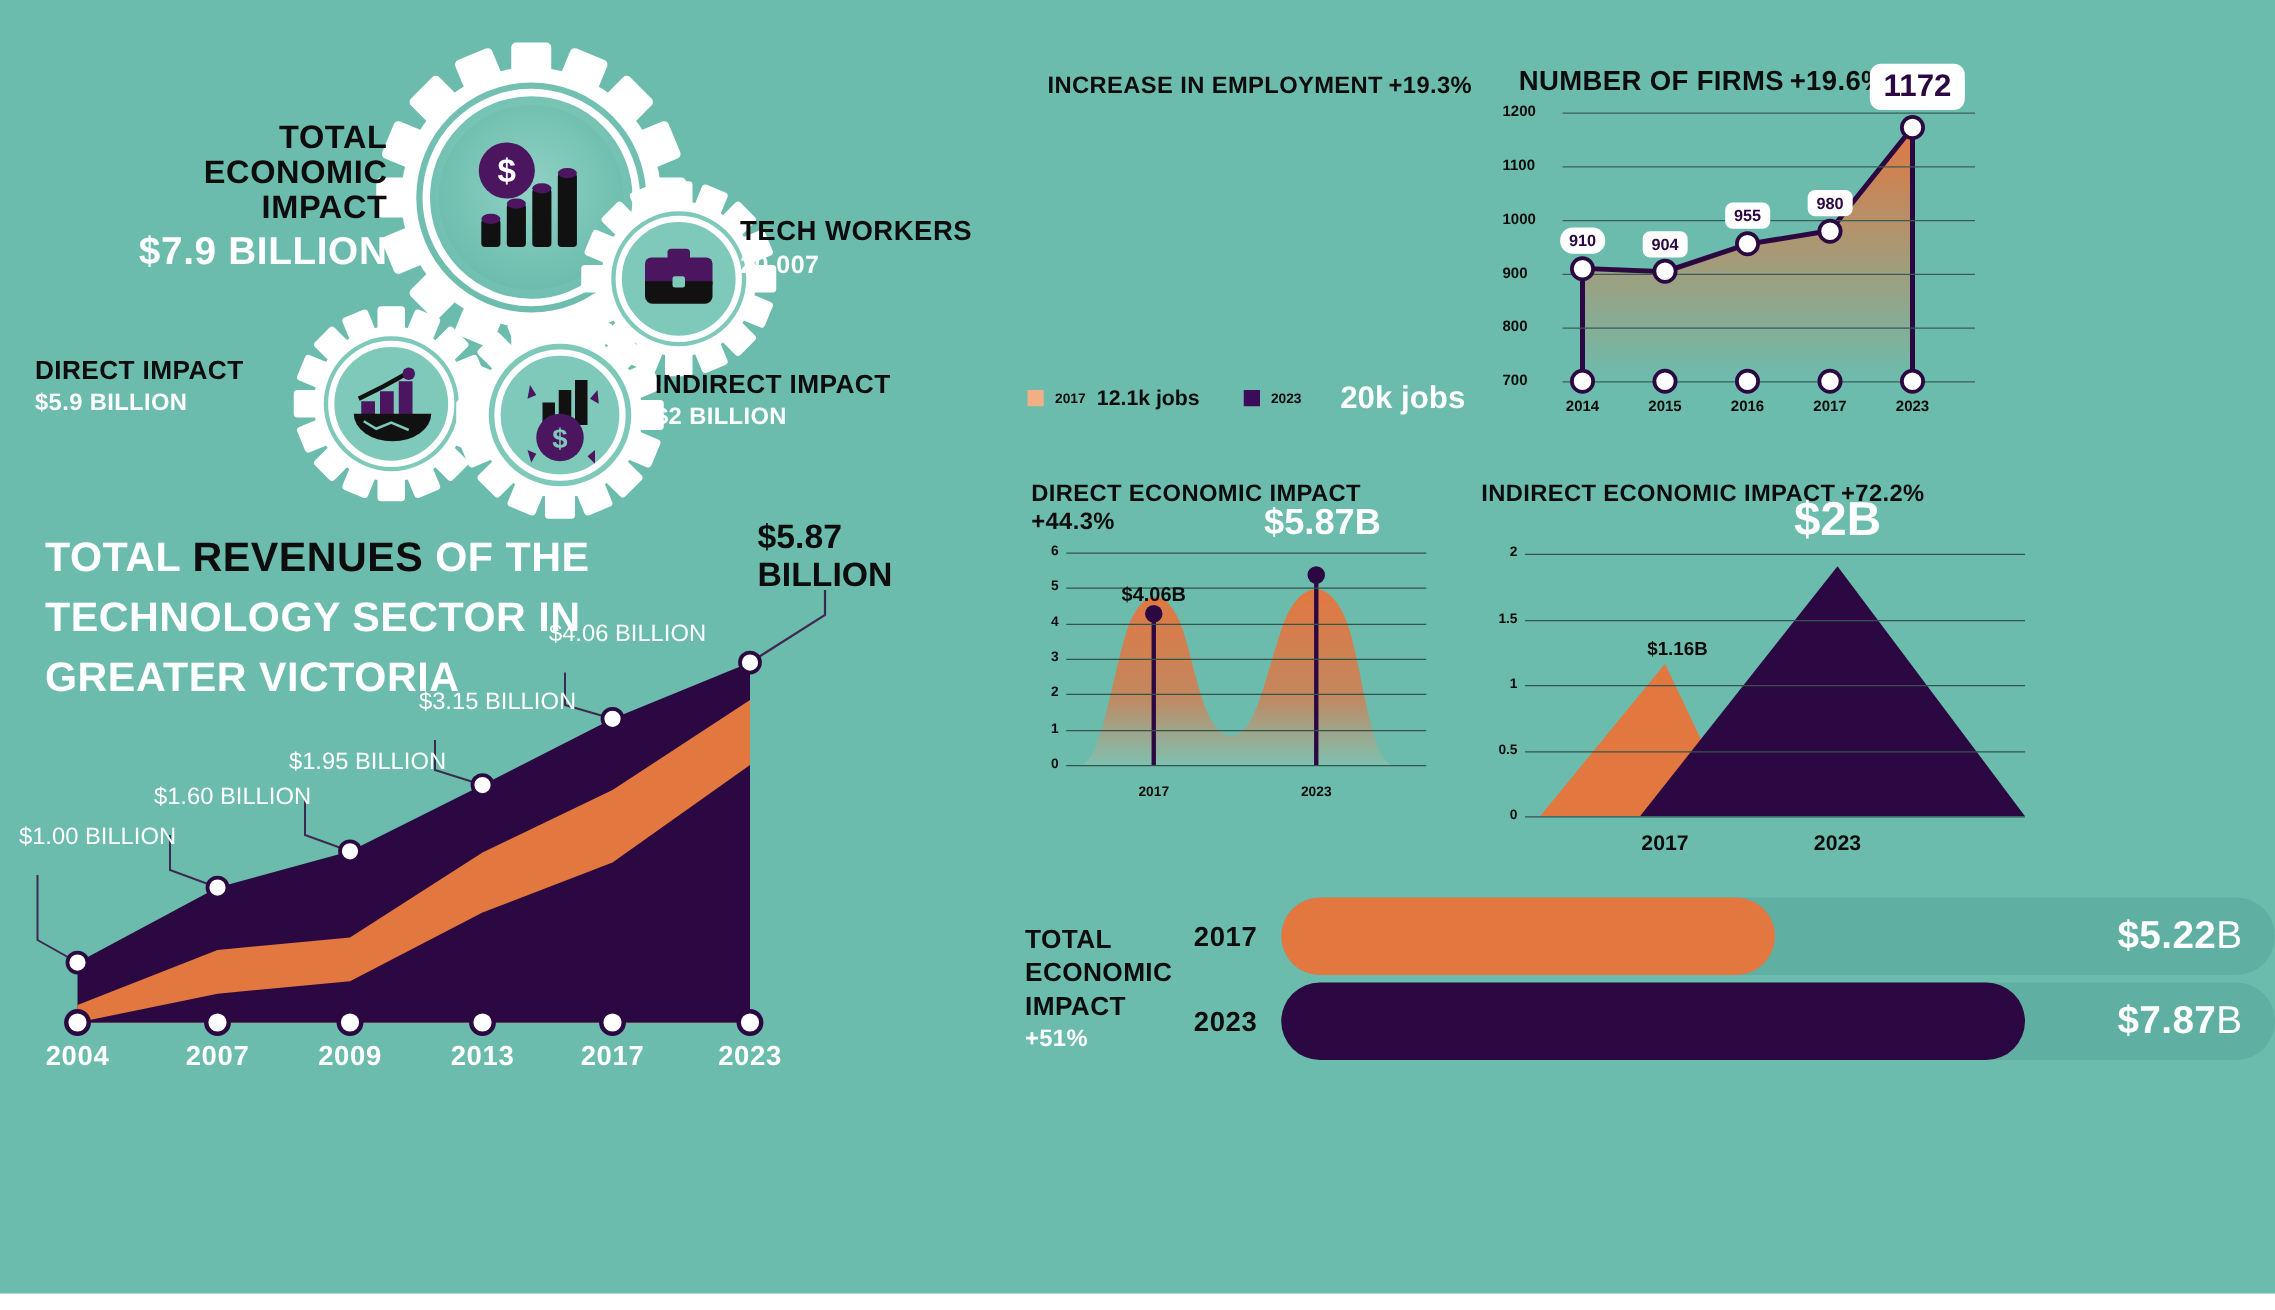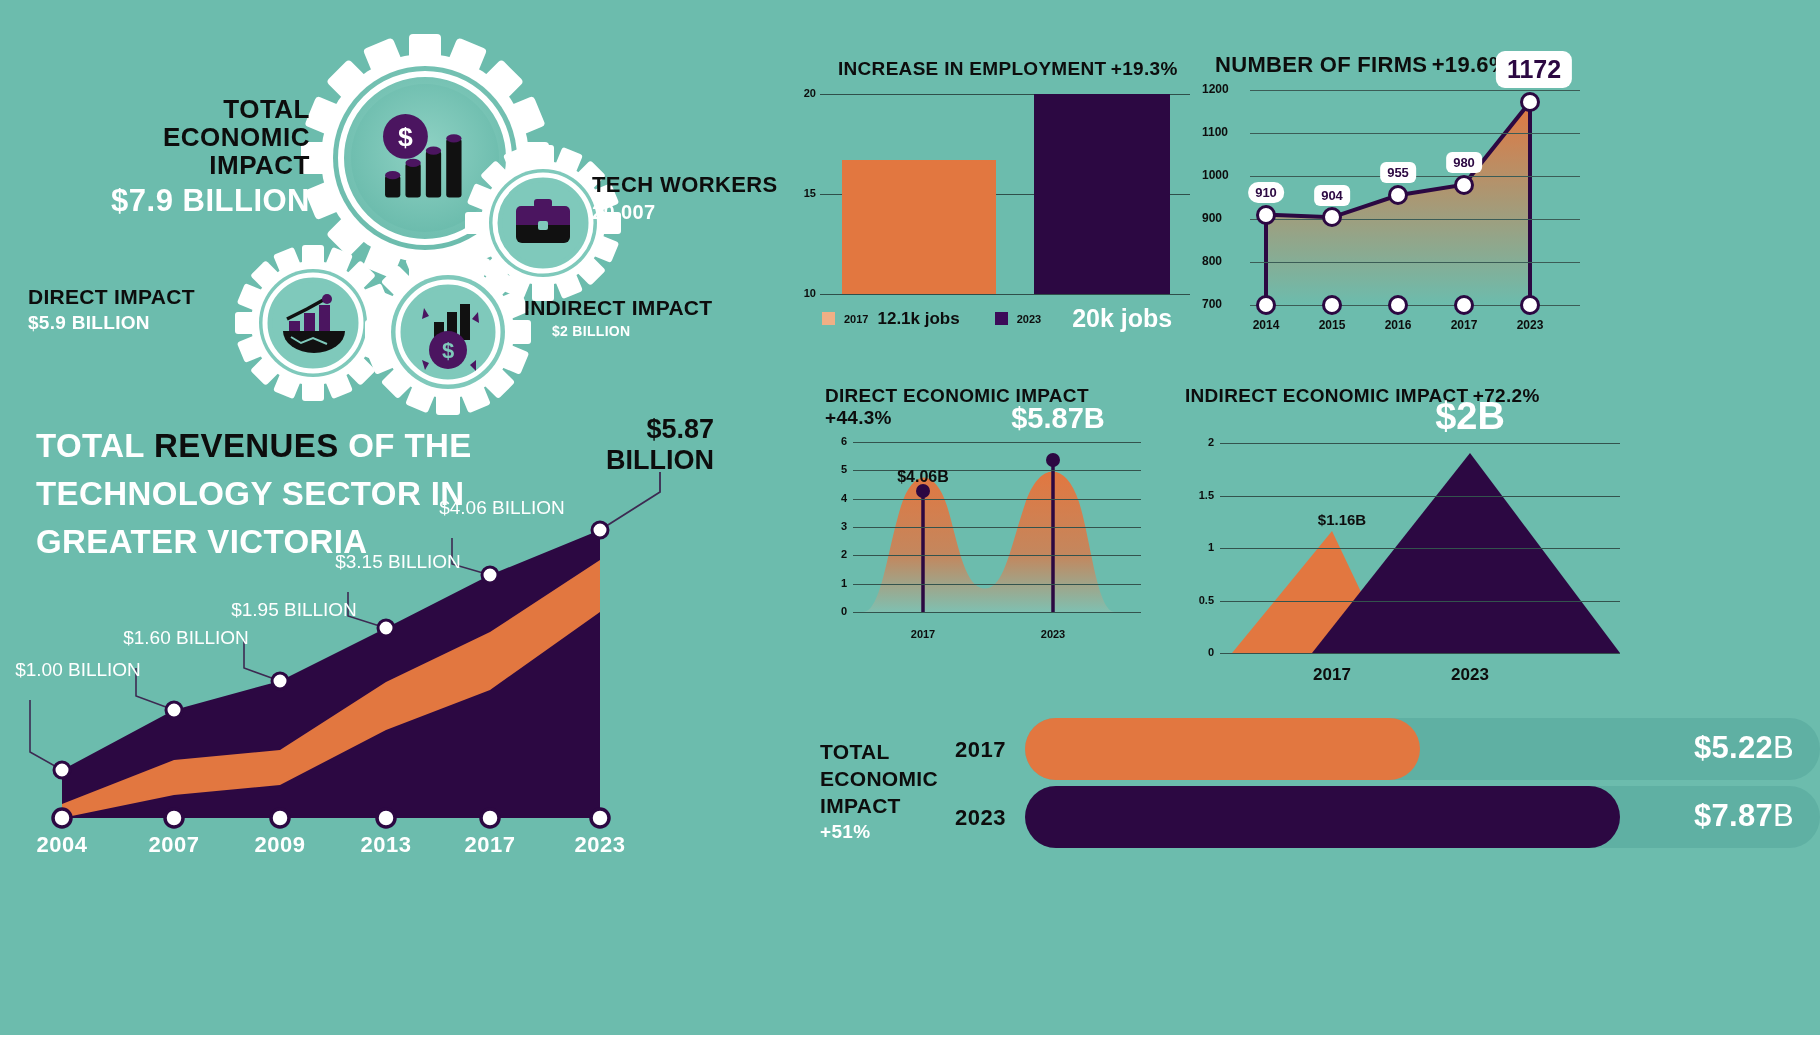--- a/index.html
+++ b/index.html
@@ -312,18 +312,6 @@
         <span class="ch-title pct">+19.3%</span>
       </div>
 
-      <div class="emp-plot">
-
-        <div class="emp-axis" style="top:0px;"></div>
-        <div class="emp-axis" style="top:100px;"></div>
-        <div class="emp-axis" style="top:200px;"></div>
-        <div class="emp-tick" style="top:0px;">20</div>
-        <div class="emp-tick" style="top:100px;">15</div>
-        <div class="emp-tick" style="top:200px;">10</div>
-
-        <div class="emp-bar" style="left:22px;width:154px;height:134px;background:#E27740;"></div>
-        <div class="emp-bar" style="left:214px;width:136px;height:200px;background:#2C0842;"></div>
-      </div>
 
       <div class="emp-legend">
         <span class="sw" style="background:#F0AF85;"></span>

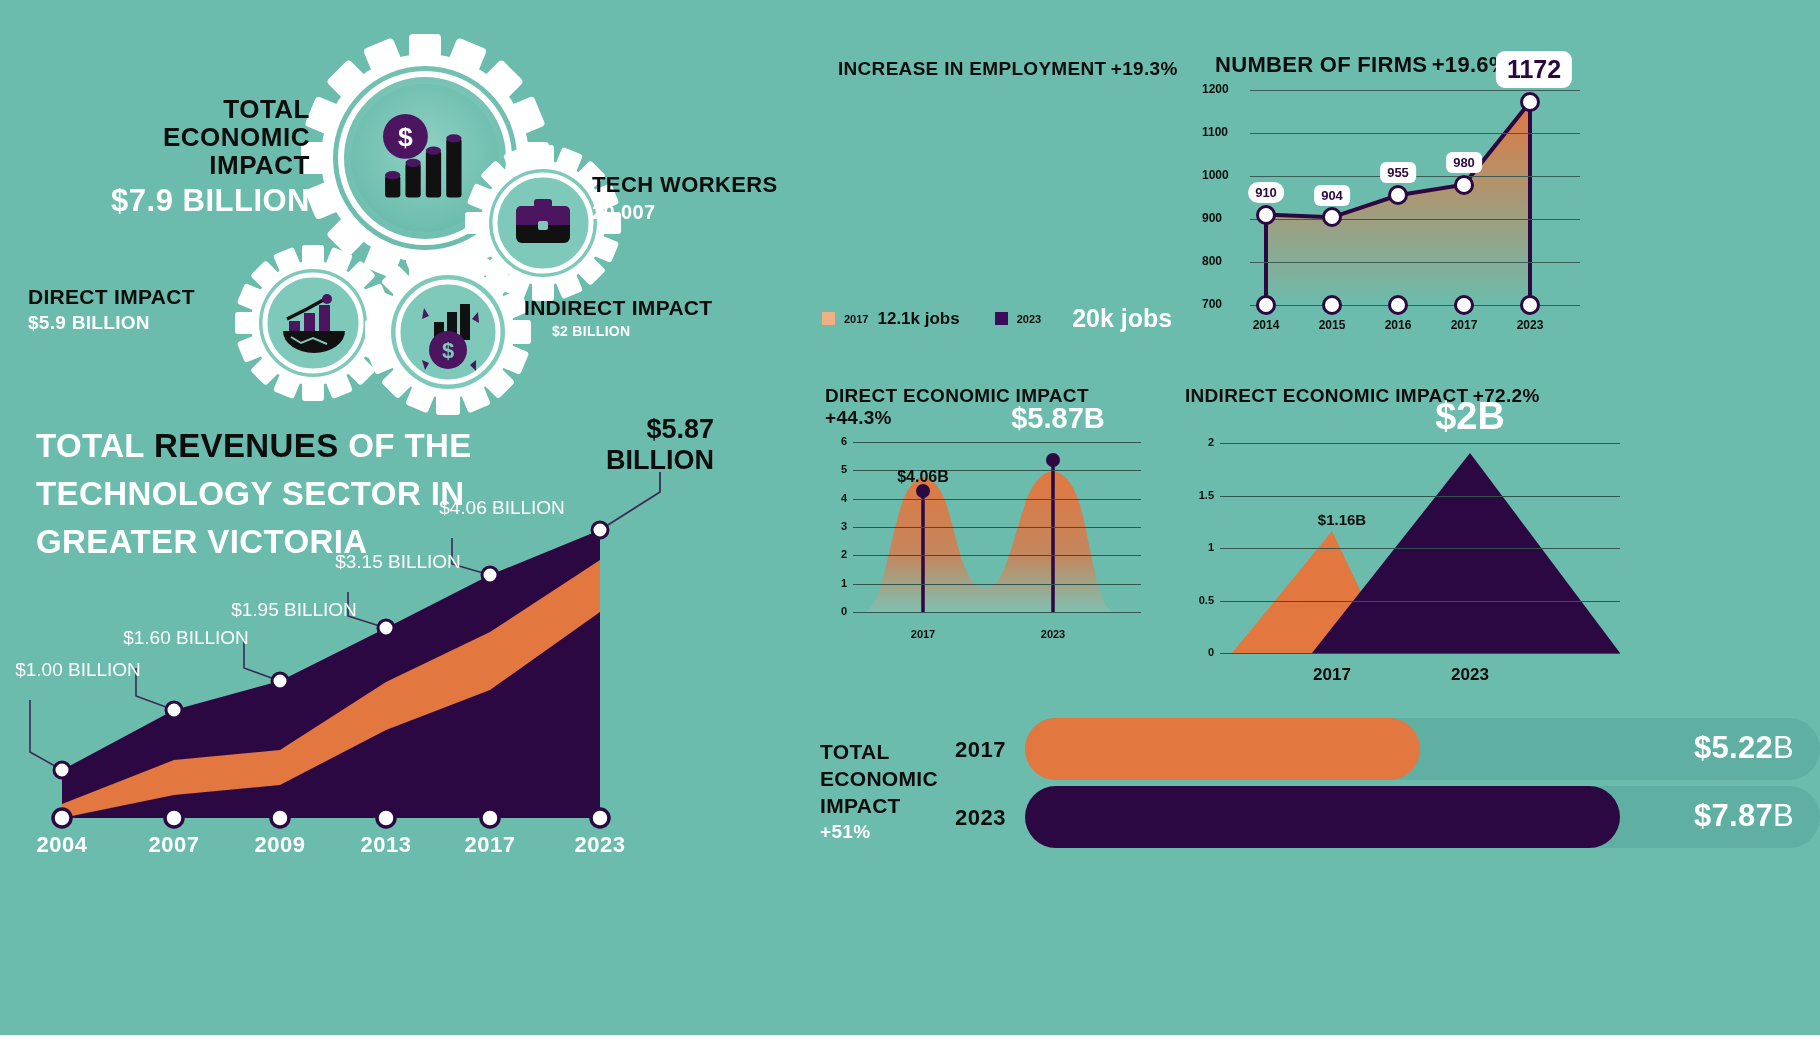--- a/index.html
+++ b/index.html
@@ -24,7 +24,7 @@
 
   .lbl-ii{position:absolute;left:524px;top:296px;}
   .lbl-ii .t1{font-size:21px;font-weight:bold;color:#0d0d0d;letter-spacing:.3px;}
-  .lbl-ii .t2{font-size:14px;font-weight:bold;color:#ffffff;letter-spacing:.3px;margin-top:3px;margin-left:28px;}
+  .lbl-ii .t2{font-size:19px;font-weight:bold;color:#ffffff;letter-spacing:.3px;margin-top:3px;}
 
   
   #employment{position:absolute;left:780px;top:58px;width:420px;height:290px;}

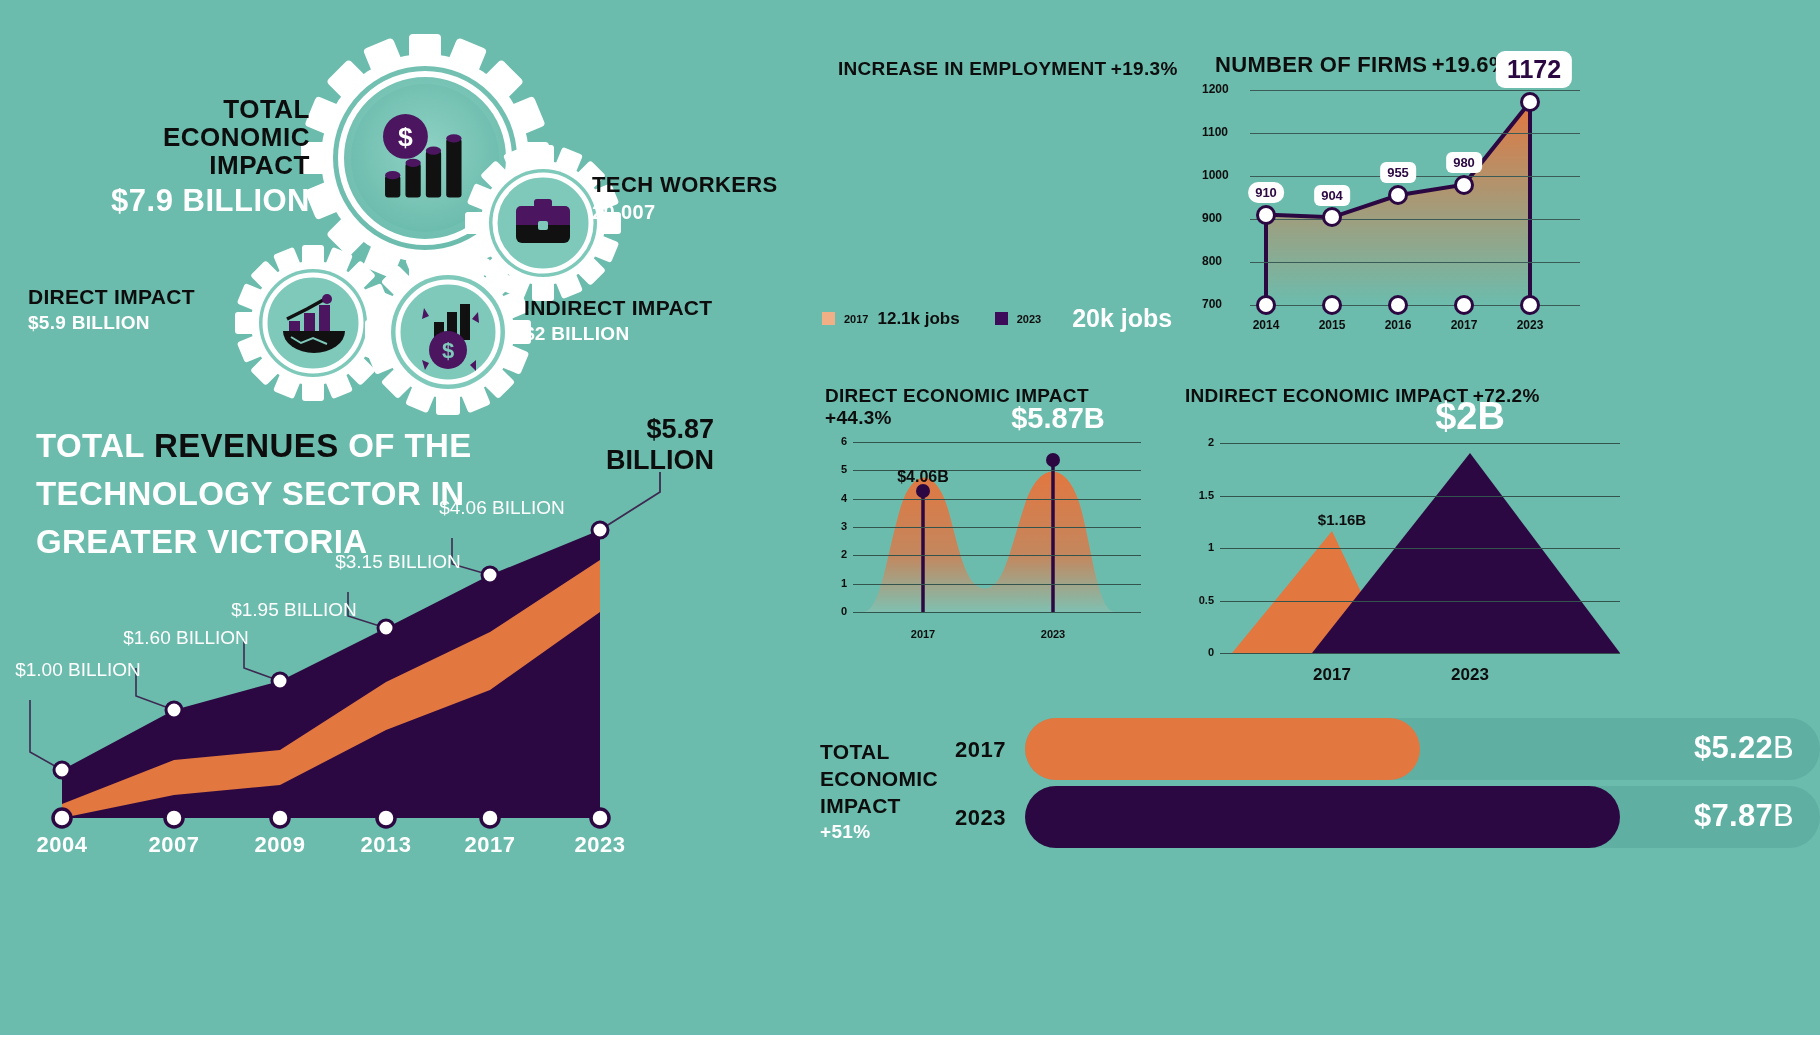--- a/index.html
+++ b/index.html
@@ -54,7 +54,7 @@
   .rev-title{position:absolute;left:36px;top:22px;width:450px;font-size:33px;line-height:48px;font-weight:bold;color:#ffffff;letter-spacing:.4px;}
   .rev-title .hl{color:#0d0d0d;}
   .rev-year{position:absolute;font-size:22px;font-weight:bold;color:#ffffff;transform:translateX(-50%);letter-spacing:.5px;}
-  .rev-ann{position:absolute;font-size:19px;line-height:24px;color:#ffffff;text-align:right;transform:translateX(-50%);white-space:nowrap;}
+  .rev-ann{position:absolute;font-size:19px;line-height:24px;color:#ffffff;text-align:left;transform:translateX(-50%);white-space:nowrap;}
   .rev-ann.dark{color:#0d0d0d;font-weight:bold;font-size:27px;line-height:31px;}
 
   

